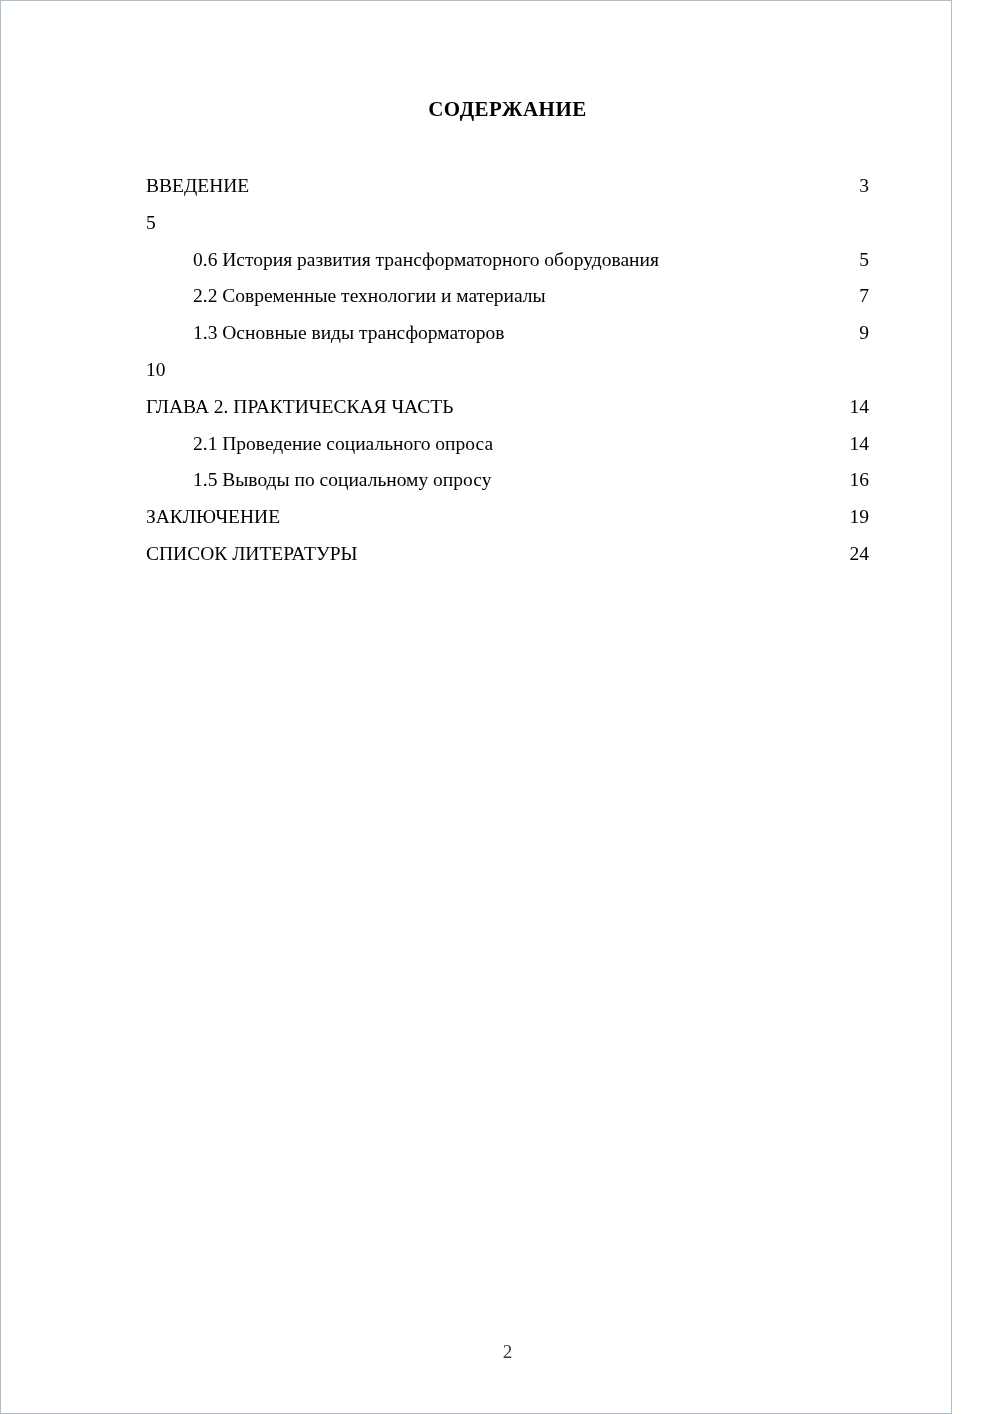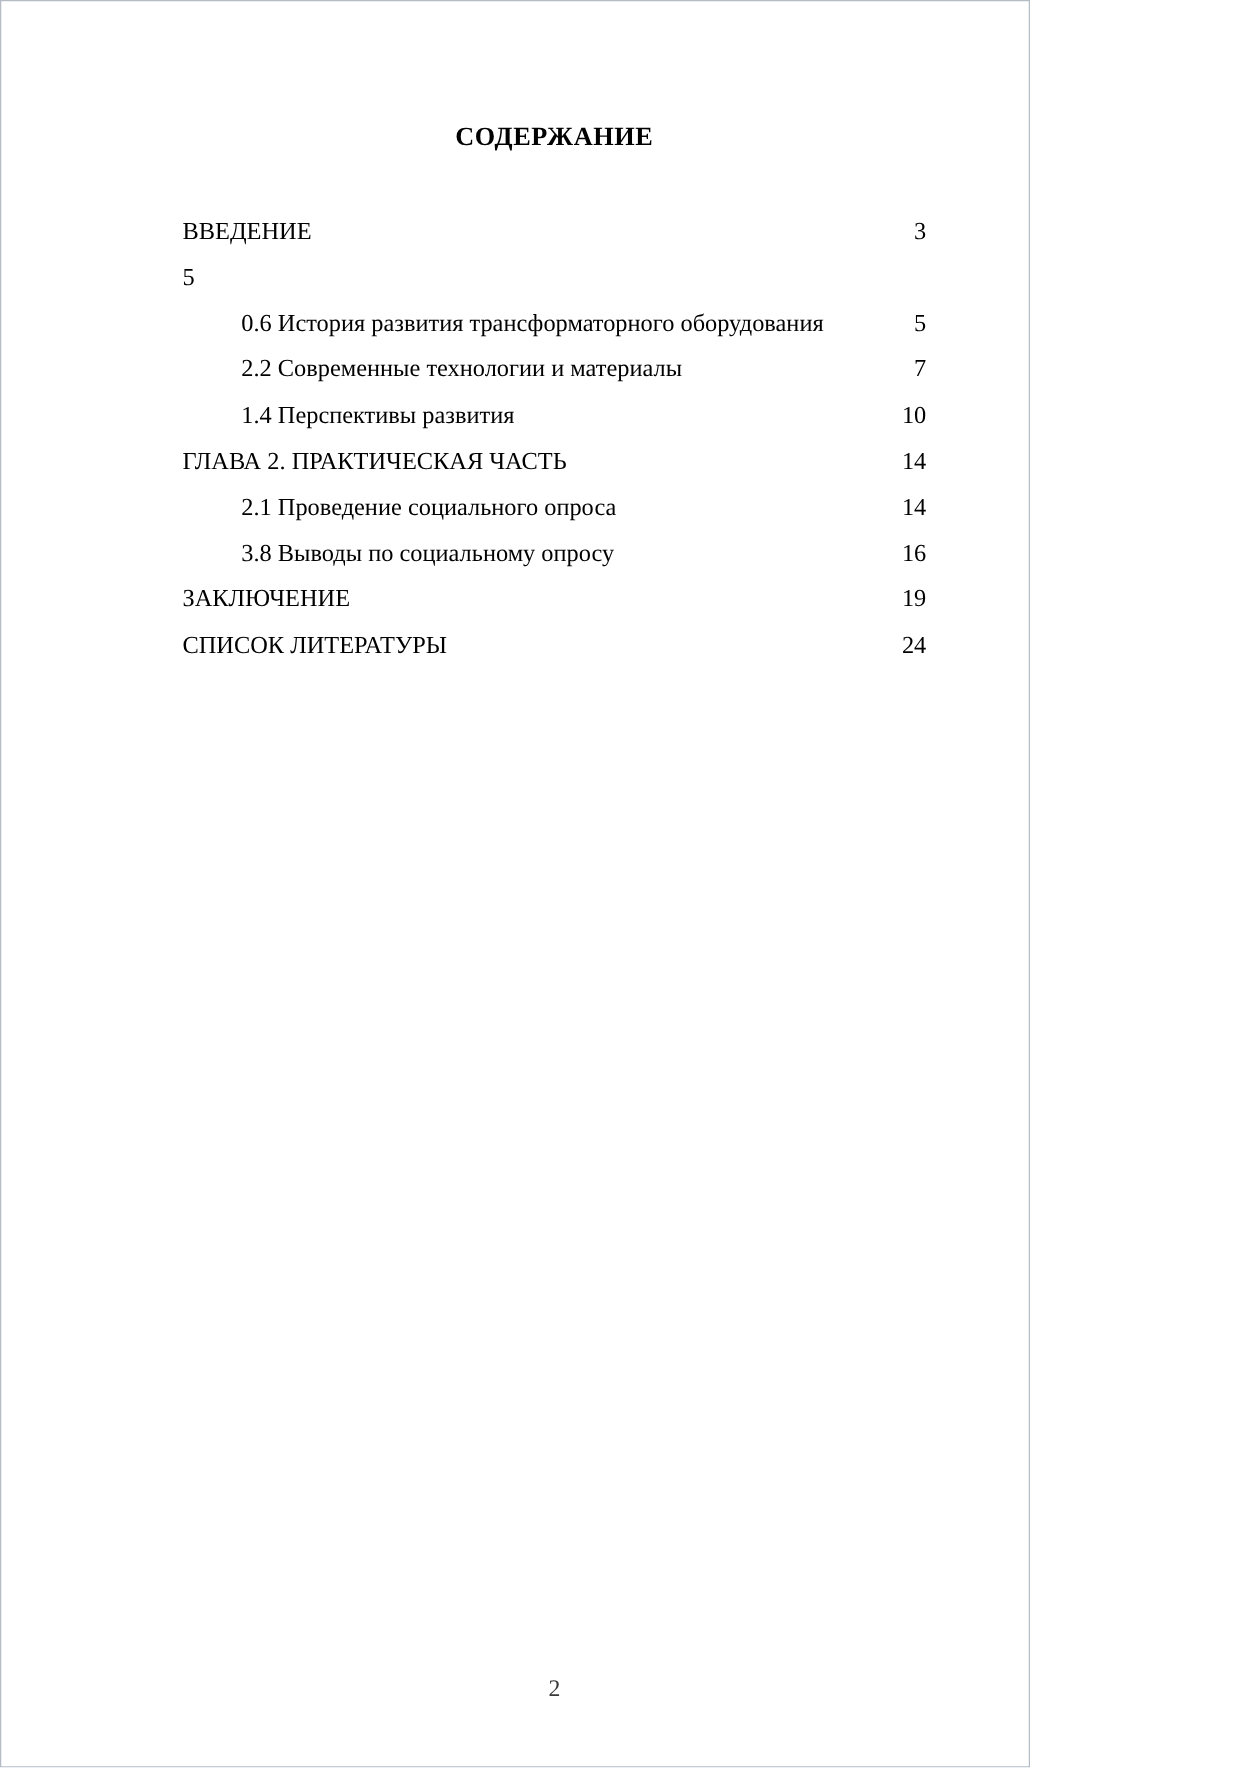--- a/index.html
+++ b/index.html
@@ -8,7 +8,7 @@
     background: #ffffff;
   }
   .page {
-    width: 824px;
+    width: 952px;
     height: 1414px;
     box-sizing: border-box;
     border: 1px solid #b4bcc6;

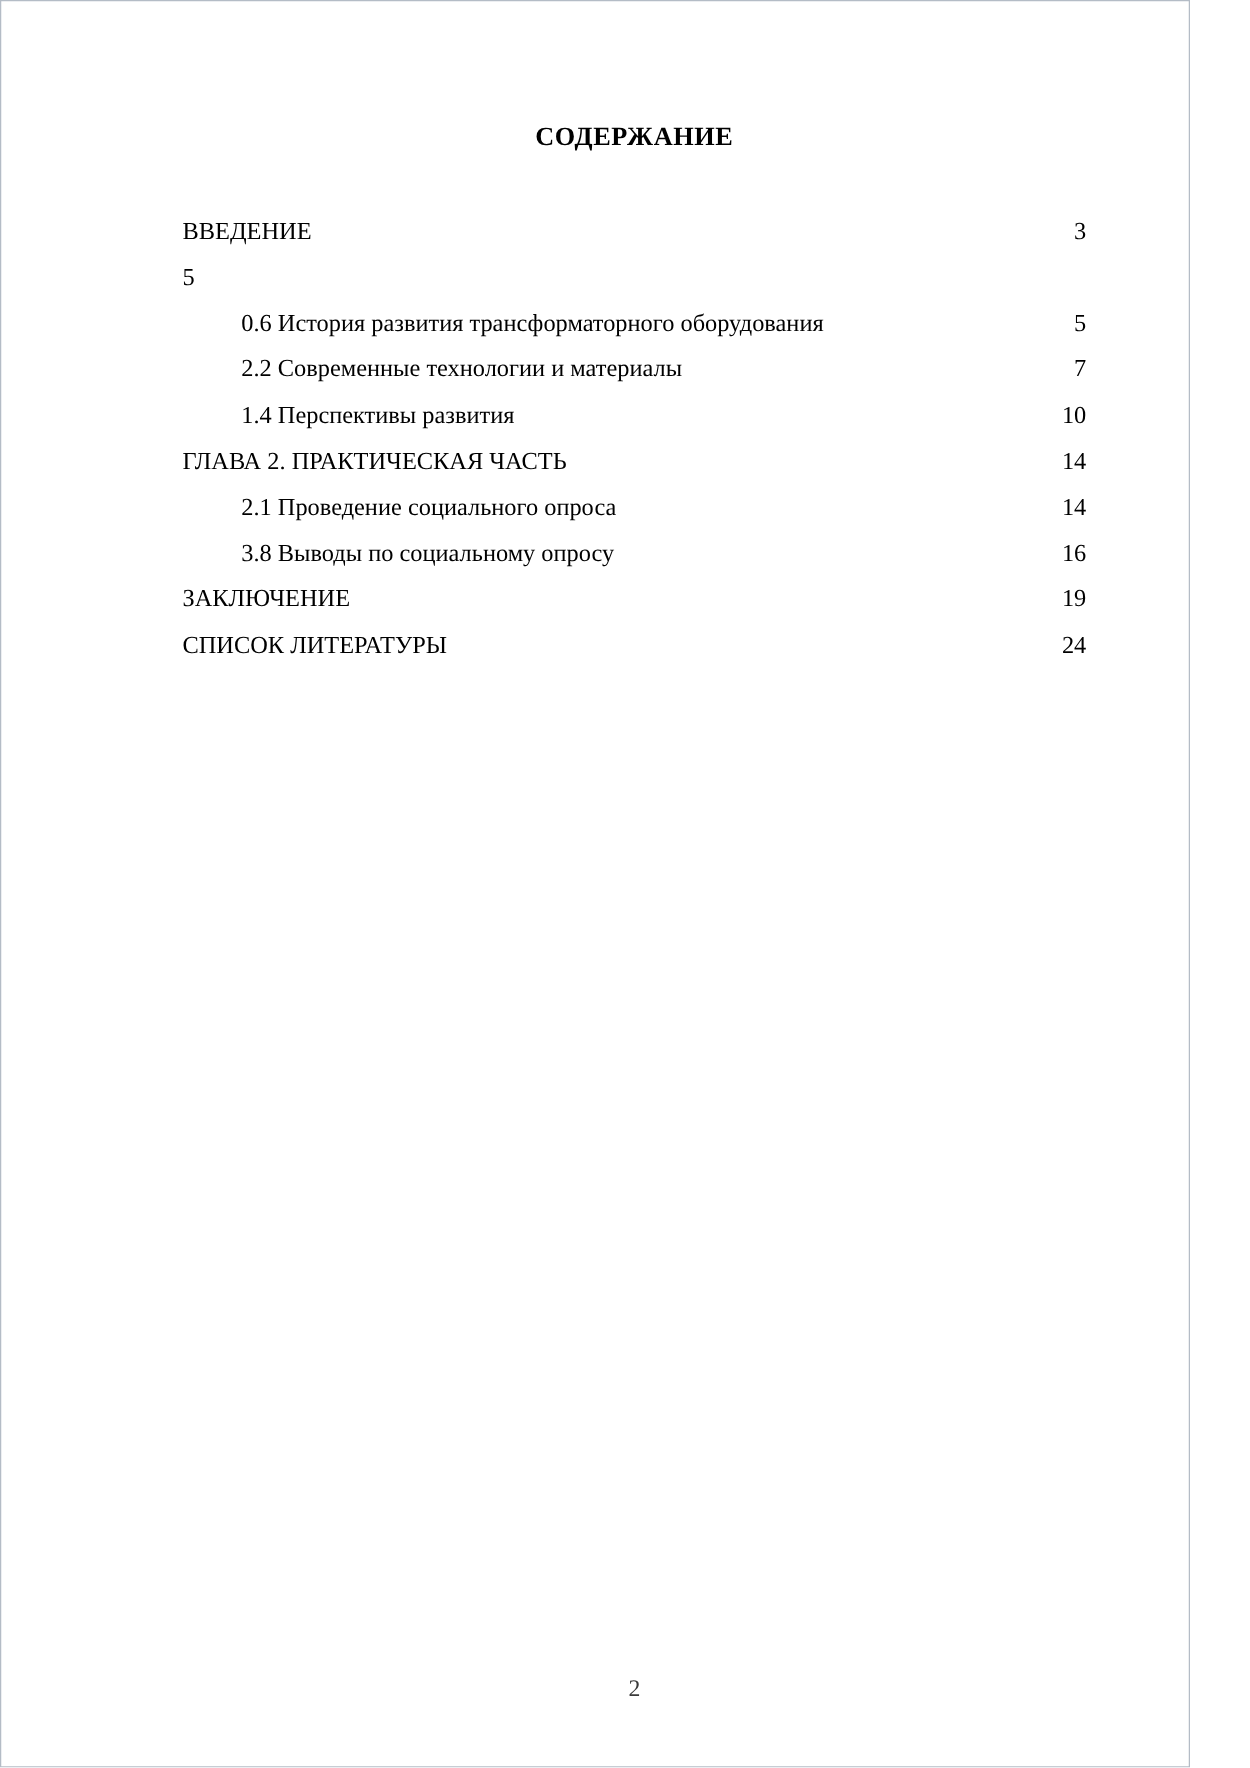--- a/index.html
+++ b/index.html
@@ -83,6 +83,10 @@
           <span class="toc-page">7</span>
         </div>
         <div class="toc-row indent">
+          <span class="toc-label">1.3 Основные виды трансформаторов</span>
+          <span class="toc-page">9</span>
+        </div>
+        <div class="toc-row indent">
           <span class="toc-label">1.4 Перспективы развития</span>
           <span class="toc-page">10</span>
         </div>

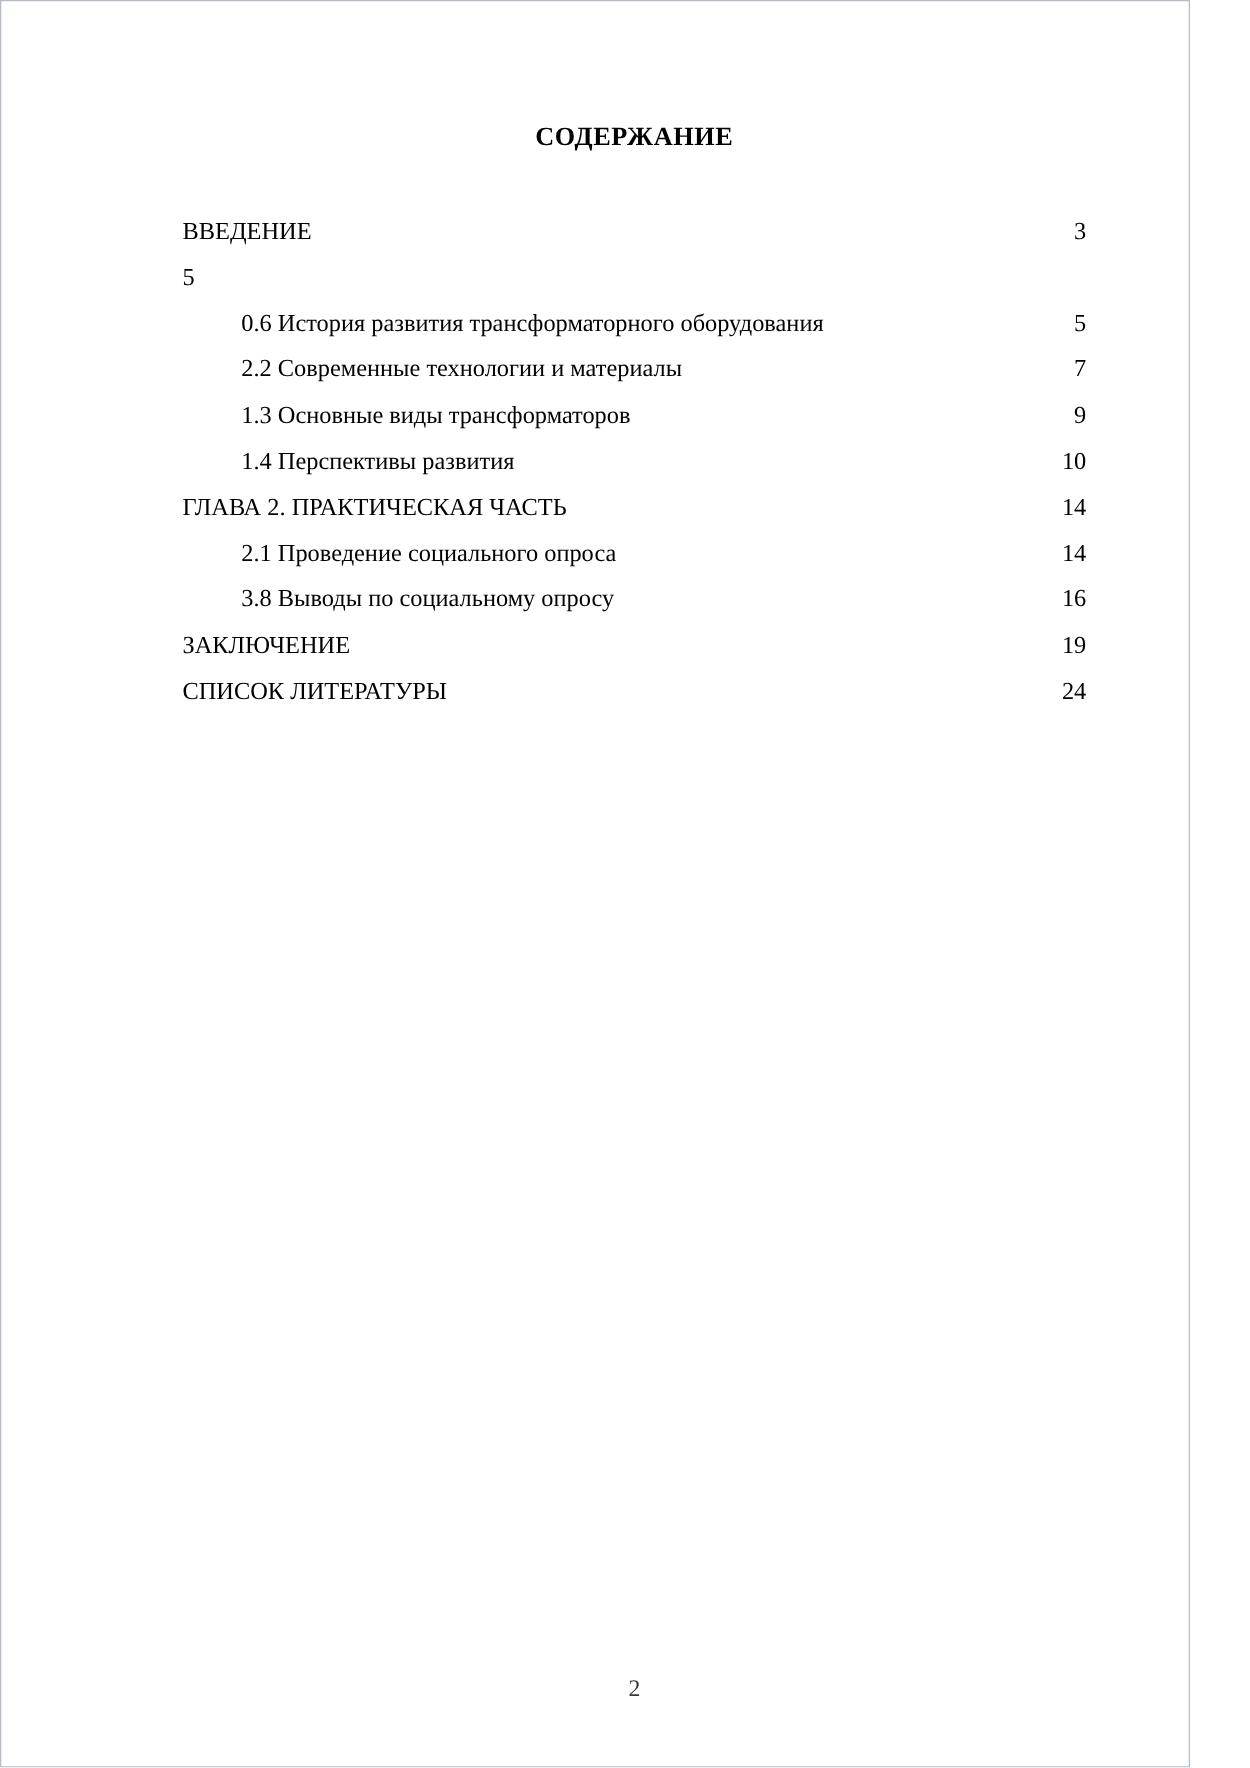--- a/index.html
+++ b/index.html
@@ -87,7 +87,6 @@
           <span class="toc-page">9</span>
         </div>
         <div class="toc-row indent">
-          <span class="toc-label">1.4 Перспективы развития</span>
           <span class="toc-page">10</span>
         </div>
         <div class="toc-row">

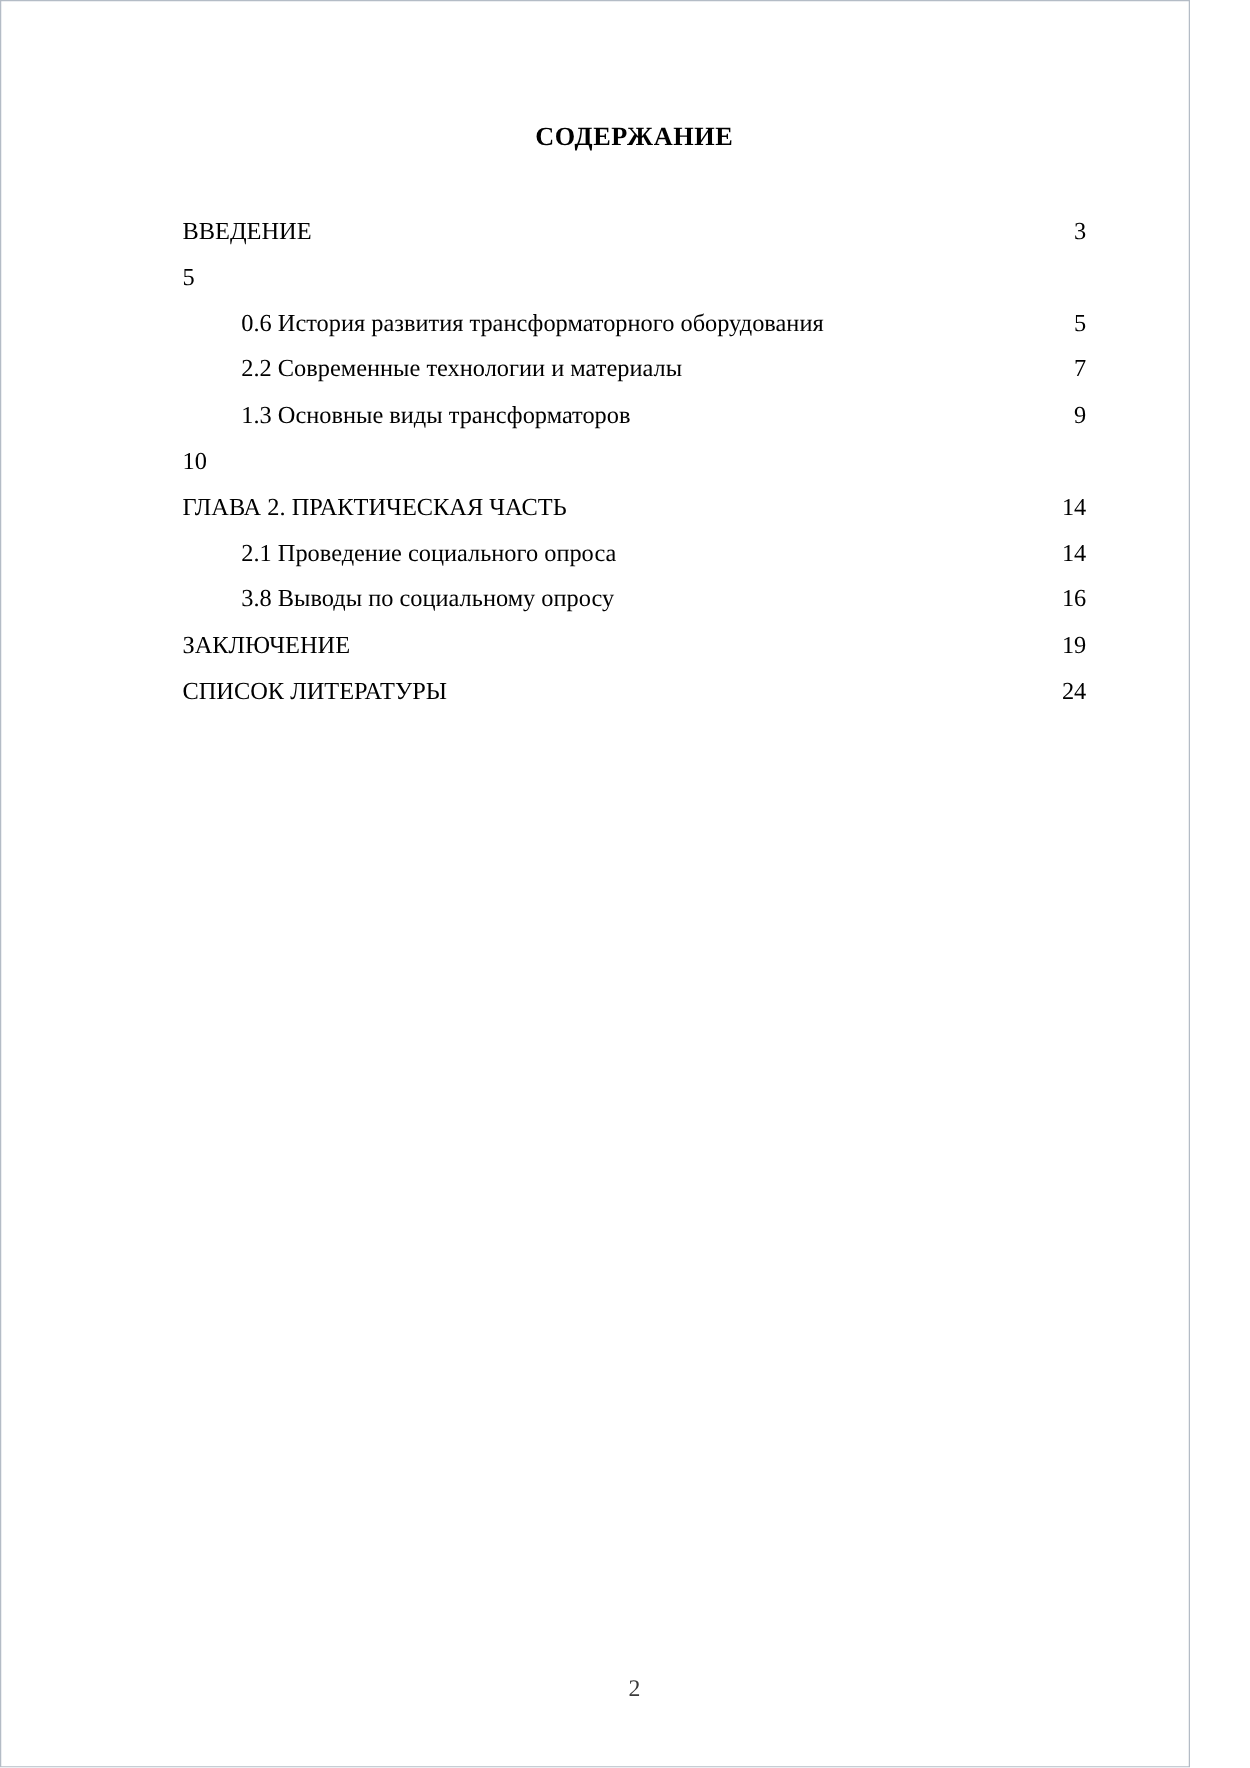--- a/index.html
+++ b/index.html
@@ -98,7 +98,7 @@
           <span class="toc-page">14</span>
         </div>
         <div class="toc-row indent">
-          <span class="toc-label">3.8 Выводы по социальному опросу</span>
+          <span class="toc-label">1.5 Выводы по социальному опросу</span>
           <span class="toc-page">16</span>
         </div>
         <div class="toc-row">

